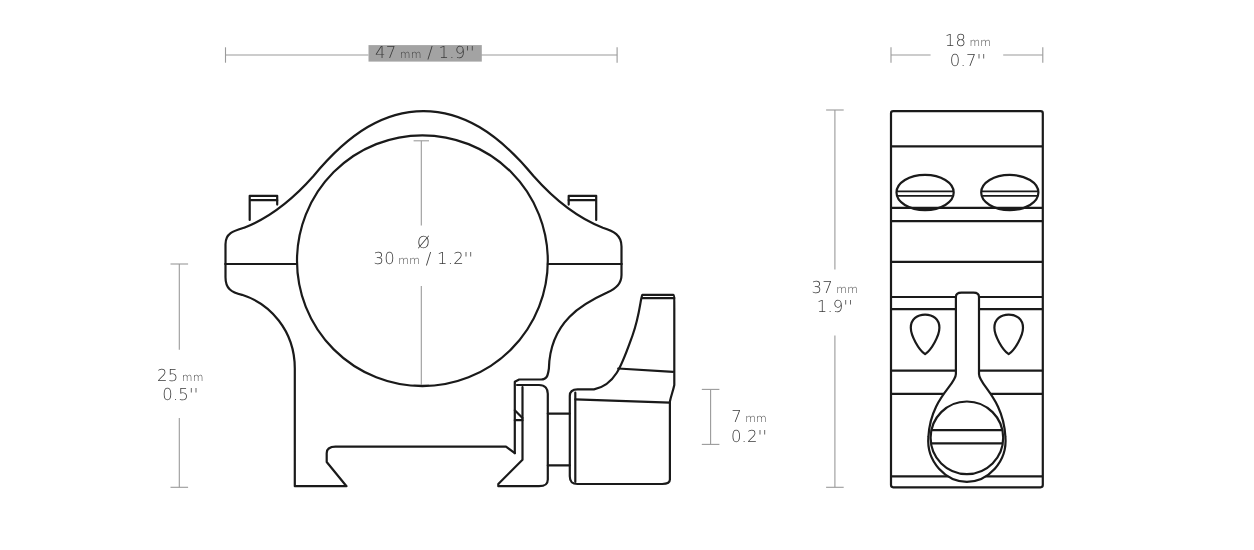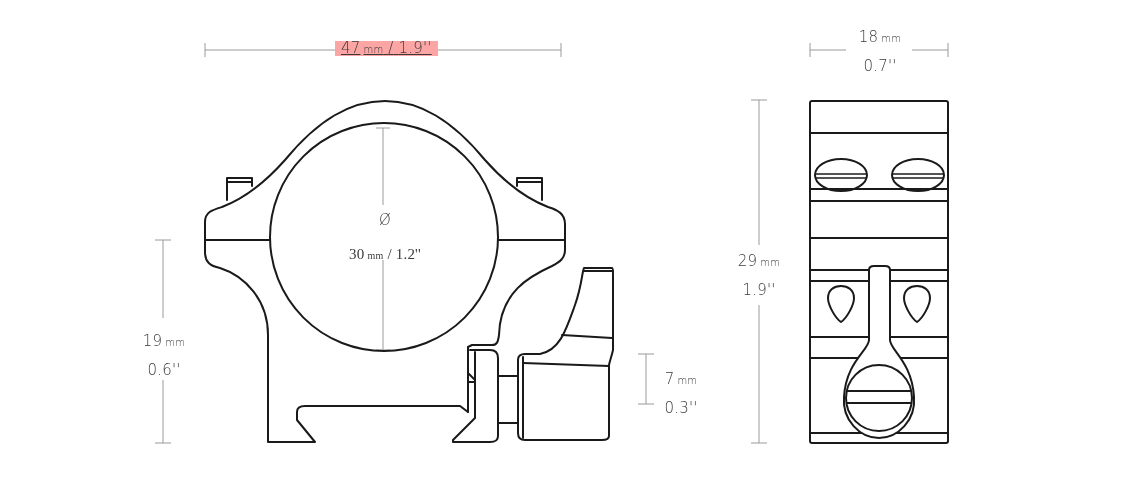--- a/index.html
+++ b/index.html
@@ -9,7 +9,7 @@
     .big { font-size: 15px; letter-spacing: 0.2px; }
     .unit { font-size: 10px; margin-left: 3px; }
     .line2 { display: block; font-size: 15px; margin-top: 14px; }
-    .bg { background: #fca5a5; padding: 0 6px; text-decoration: underline; }
+    .bg { background: #a3a3a3; padding: 0 6px; }
   </style>
 </head>
 <body>

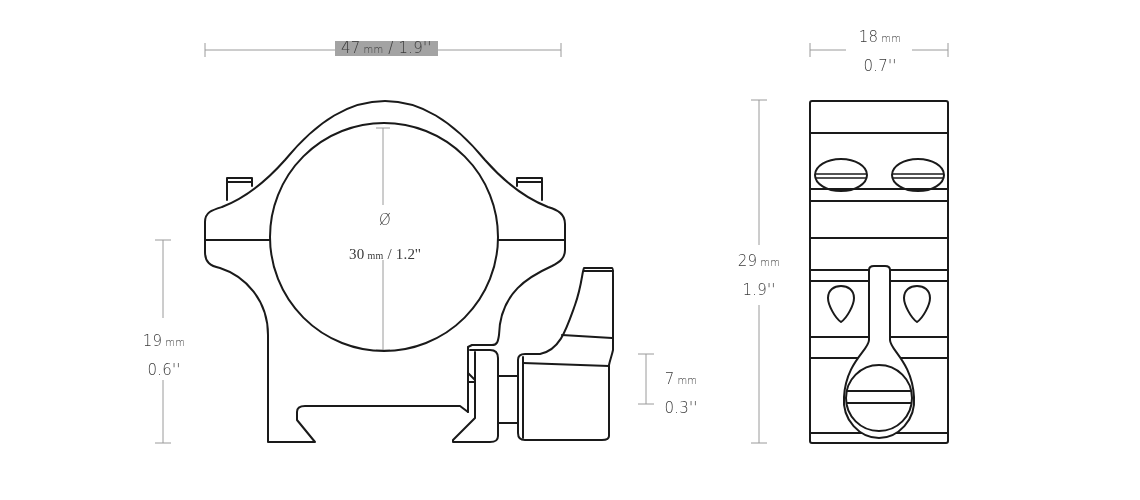--- a/index.html
+++ b/index.html
@@ -8,7 +8,7 @@
     .lbl { position: absolute; color: #3a3a3a; font-family: "DejaVu Sans", sans-serif; font-weight: 300; text-align: center; white-space: nowrap; line-height: 1; }
     .big { font-size: 15px; letter-spacing: 0.2px; }
     .unit { font-size: 10px; margin-left: 3px; }
-    .line2 { display: block; font-size: 15px; margin-top: 14px; }
+    .line2 { display: block; font-size: 15px; margin-top: 3px; }
     .bg { background: #a3a3a3; padding: 0 6px; }
   </style>
 </head>

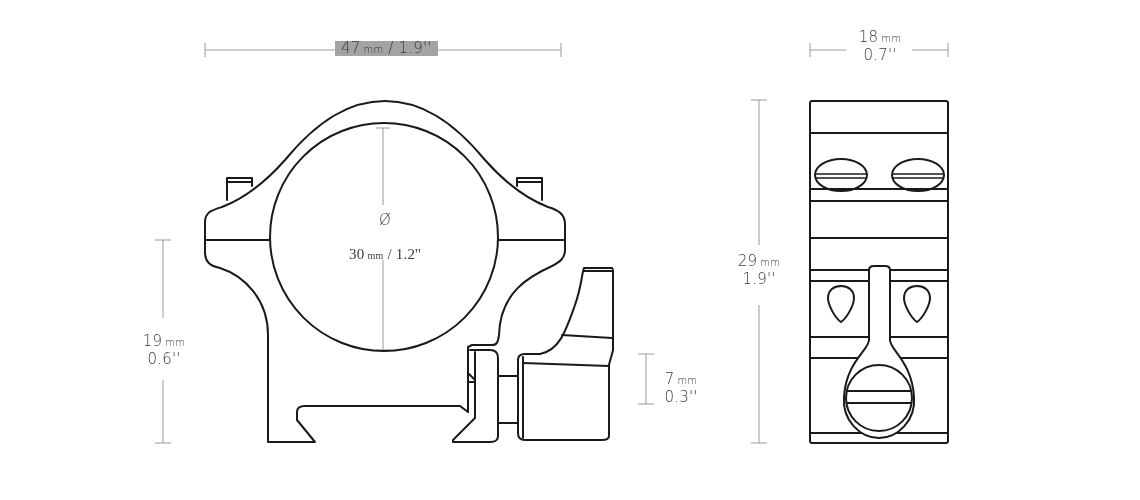--- a/index.html
+++ b/index.html
@@ -117,7 +117,7 @@
 
 <div class="lbl big" style="left:330px; top:213px; width:110px;">
   <span class="line2" style="margin-top:0;">Ø</span>
-  <span class="line2" style="margin-top:19px;font-family:Liberation Serif, serif;">
+  <span class="line2" style="margin-top:0;">
     <span>30</span><span class="unit">mm</span>
     <span>/</span>
     <span>1.2''</span>

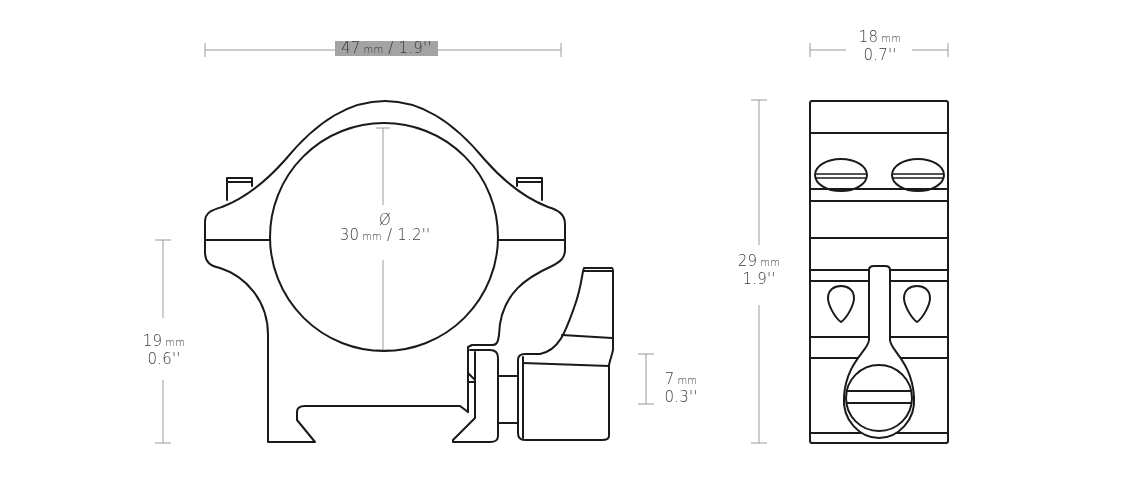--- a/index.html
+++ b/index.html
@@ -135,7 +135,7 @@
 </div>
 
 <div class="lbl big" style="left:731px; top:254px; width:56px;">
-  <span>29</span><span class="unit">mm</span>
+  <span>37</span><span class="unit">mm</span>
   <span class="line2">1.9''</span>
 </div>
 

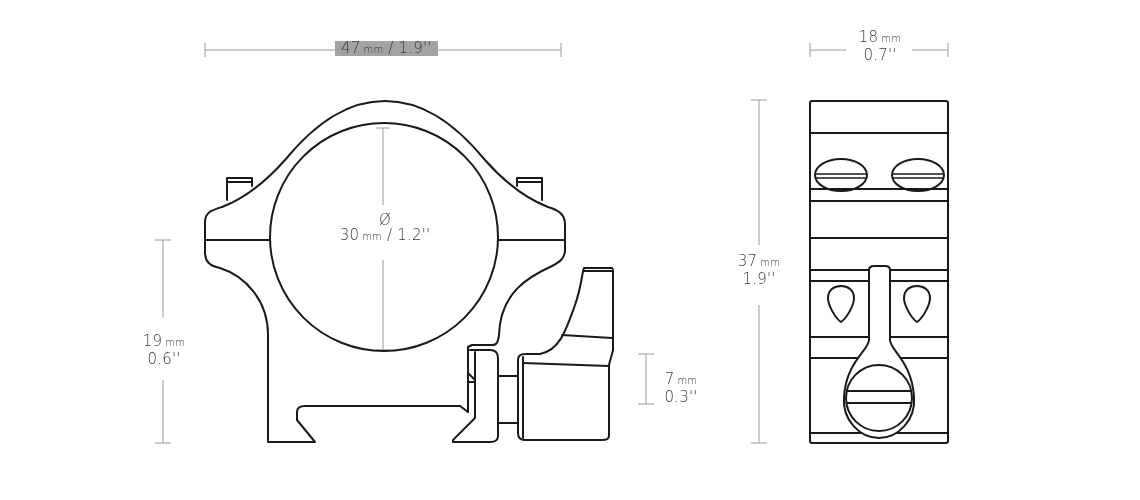--- a/index.html
+++ b/index.html
@@ -125,7 +125,7 @@
 </div>
 
 <div class="lbl big" style="left:136px; top:334px; width:56px;">
-  <span>19</span><span class="unit">mm</span>
+  <span>25</span><span class="unit">mm</span>
   <span class="line2">0.6''</span>
 </div>
 

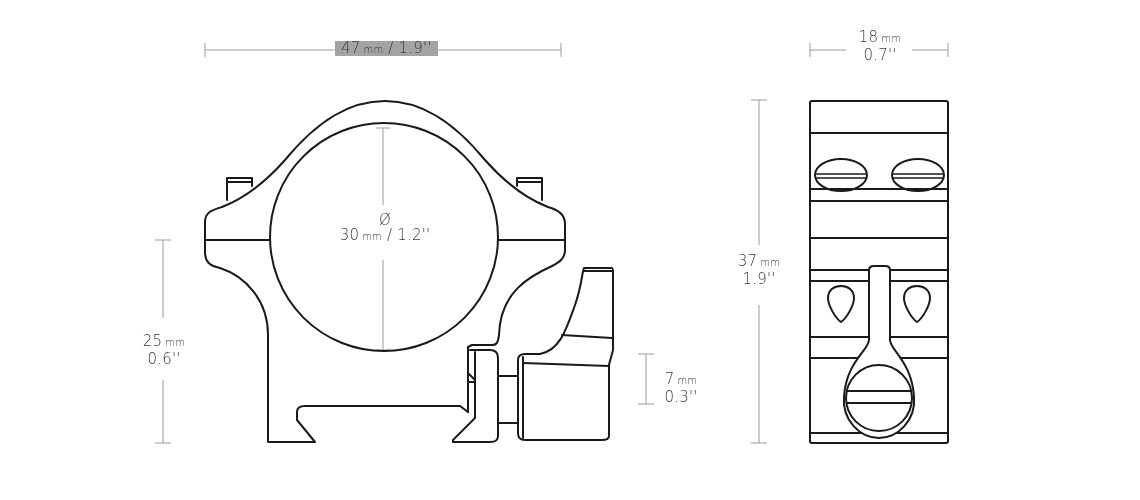--- a/index.html
+++ b/index.html
@@ -126,7 +126,7 @@
 
 <div class="lbl big" style="left:136px; top:334px; width:56px;">
   <span>25</span><span class="unit">mm</span>
-  <span class="line2">0.6''</span>
+  <span class="line2">0.5''</span>
 </div>
 
 <div class="lbl big" style="left:658px; top:372px; width:46px;">

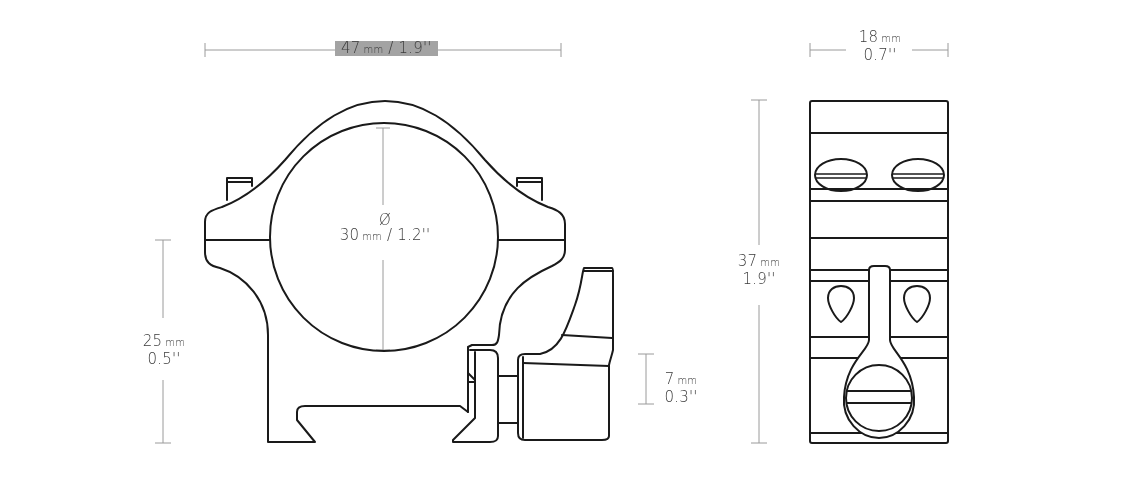--- a/index.html
+++ b/index.html
@@ -131,7 +131,7 @@
 
 <div class="lbl big" style="left:658px; top:372px; width:46px;">
   <span>7</span><span class="unit">mm</span>
-  <span class="line2">0.3''</span>
+  <span class="line2">0.2''</span>
 </div>
 
 <div class="lbl big" style="left:731px; top:254px; width:56px;">

